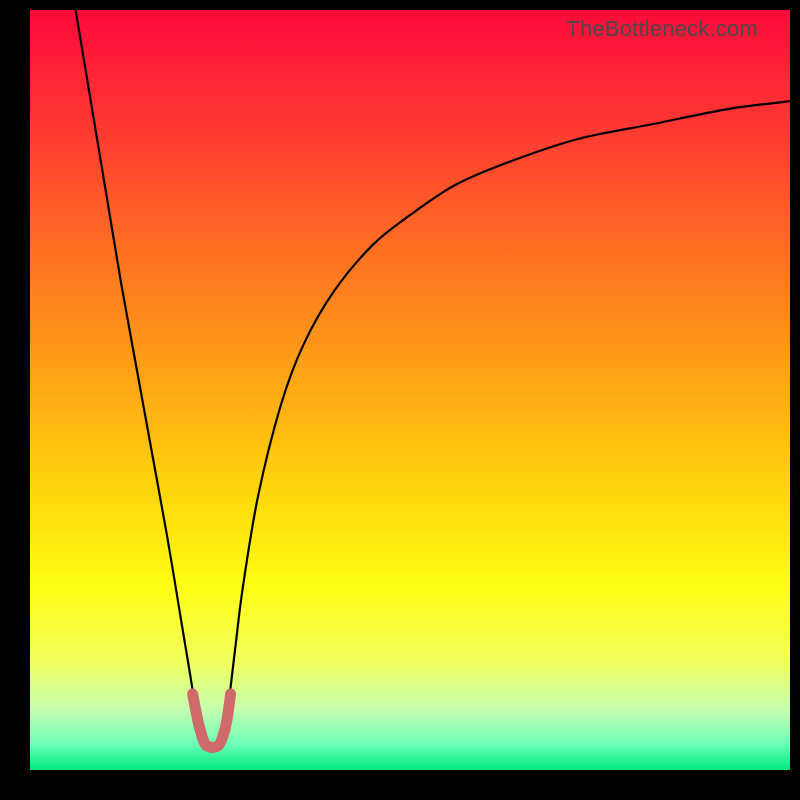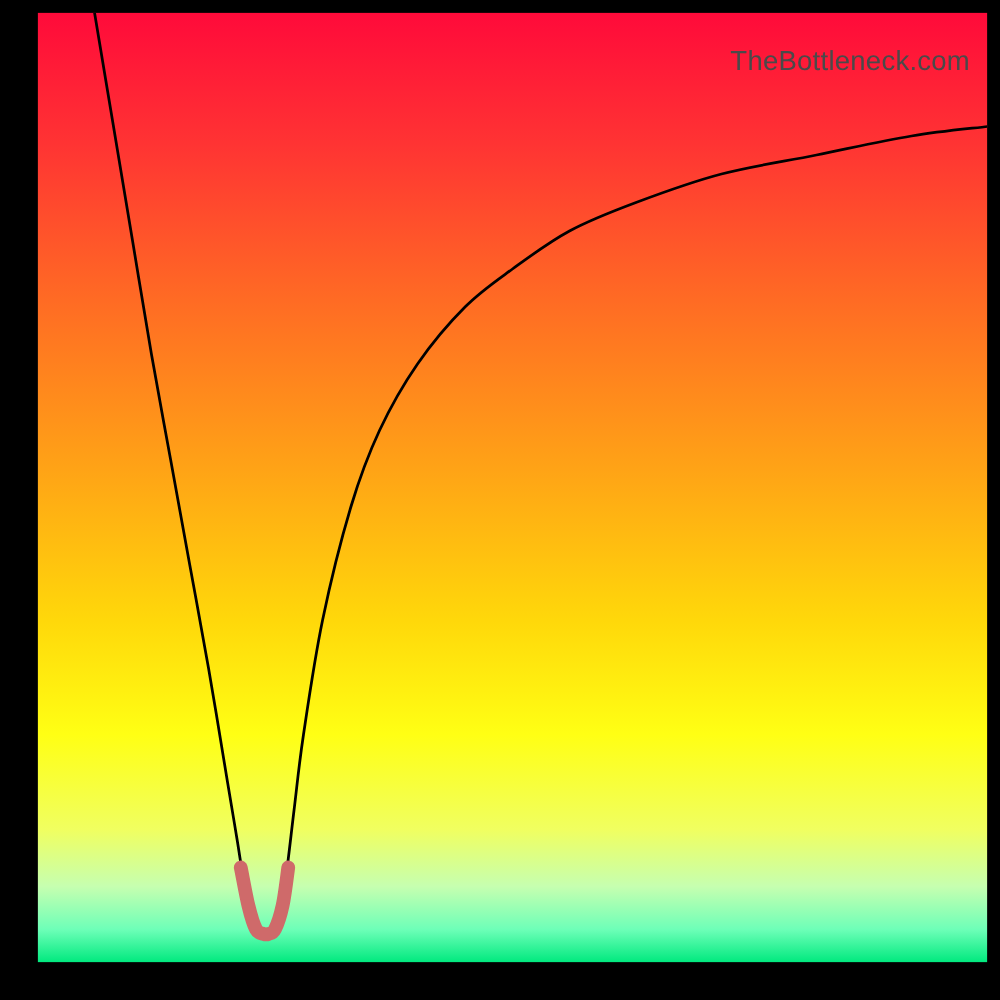--- a/index.html
+++ b/index.html
@@ -42,14 +42,13 @@
   .watermark {
     position: absolute;
     top: 6px;
-    right: 14px;
+    right: 32px;
     color: #4a4a4a;
     font-size: 22px;
     font-weight: 500;
     letter-spacing: 0.2px;
     user-select: none;
     pointer-events: none;
-    margin-top: 20px;
   }
 </style>
 </head>

